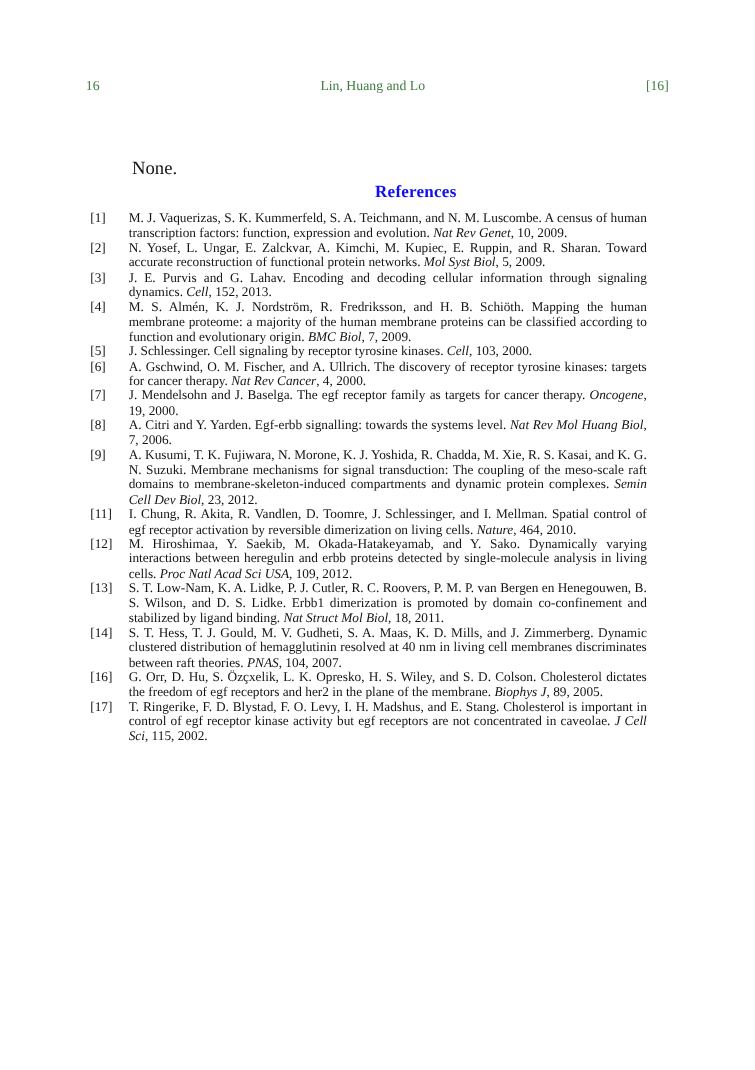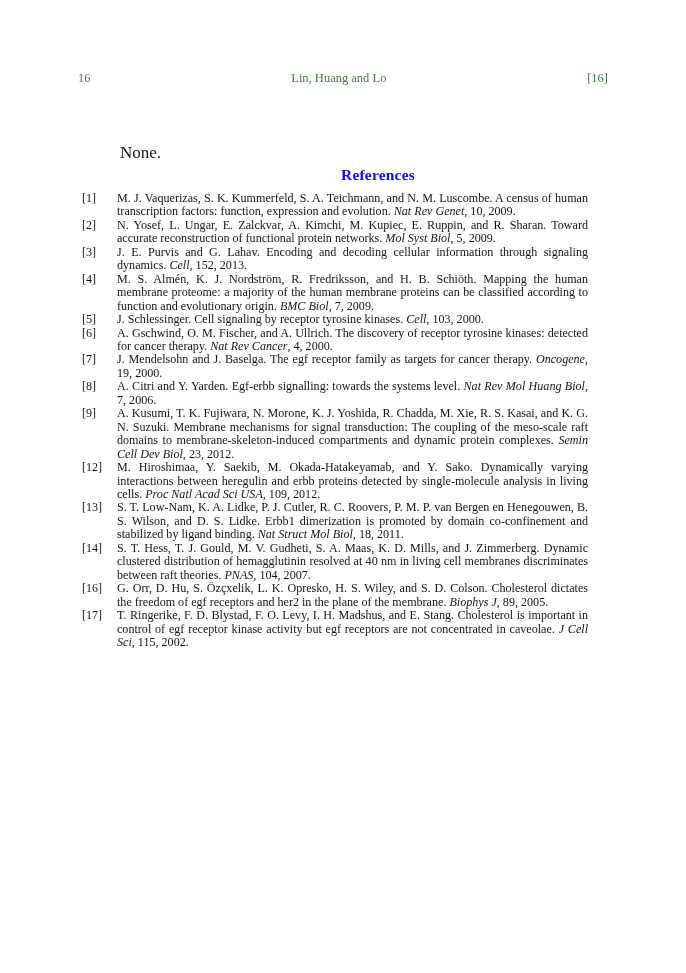--- a/index.html
+++ b/index.html
@@ -91,7 +91,7 @@
       <li class="ref-item"><span class="ref-label">[3]</span><span>J. E. Purvis and G. Lahav. Encoding and decoding cellular information through signaling dynamics. </span><i class="journal">Cell</i><span>, 152, 2013.</span></li>
       <li class="ref-item"><span class="ref-label">[4]</span><span>M. S. Almén, K. J. Nordström, R. Fredriksson, and H. B. Schiöth. Mapping the human membrane proteome: a majority of the human membrane proteins can be classified according to function and evolutionary origin. </span><i class="journal">BMC Biol</i><span>, 7, 2009.</span></li>
       <li class="ref-item"><span class="ref-label">[5]</span><span>J. Schlessinger. Cell signaling by receptor tyrosine kinases. </span><i class="journal">Cell</i><span>, 103, 2000.</span></li>
-      <li class="ref-item"><span class="ref-label">[6]</span><span>A. Gschwind, O. M. Fischer, and A. Ullrich. The discovery of receptor tyrosine kinases: detected for cancer therapy. </span><i class="journal">Nat Rev Cancer</i><span>, 4, 2000.</span></li>
+      <li class="ref-item"><span class="ref-label">[6]</span><span>A. Gschwind, O. M. Fischer, and A. Ullrich. The discovery of receptor tyrosine kinases: targets for cancer therapy. </span><i class="journal">Nat Rev Cancer</i><span>, 4, 2000.</span></li>
       <li class="ref-item"><span class="ref-label">[7]</span><span>J. Mendelsohn and J. Baselga. The egf receptor family as targets for cancer therapy. </span><i class="journal">Oncogene</i><span>, 19, 2000.</span></li>
       <li class="ref-item"><span class="ref-label">[8]</span><span>A. Citri and Y. Yarden. Egf-erbb signalling: towards the systems level. </span><i class="journal">Nat Rev Mol Huang Biol</i><span>, 7, 2006.</span></li>
       <li class="ref-item"><span class="ref-label">[9]</span><span>A. Kusumi, T. K. Fujiwara, N. Morone, K. J. Yoshida, R. Chadda, M. Xie, R. S. Kasai, and K. G. N. Suzuki. Membrane mechanisms for signal transduction: The coupling of the meso-scale raft domains to membrane-skeleton-induced compartments and dynamic protein complexes. </span><i class="journal">Semin Cell Dev Biol</i><span>, 23, 2012.</span></li>

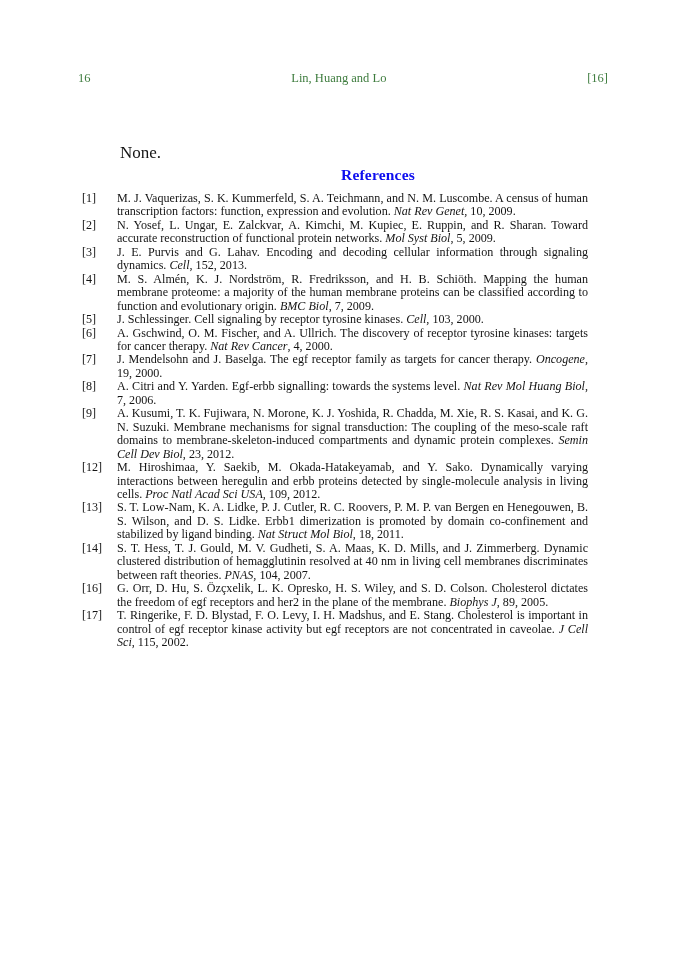--- a/index.html
+++ b/index.html
@@ -95,6 +95,7 @@
       <li class="ref-item"><span class="ref-label">[7]</span><span>J. Mendelsohn and J. Baselga. The egf receptor family as targets for cancer therapy. </span><i class="journal">Oncogene</i><span>, 19, 2000.</span></li>
       <li class="ref-item"><span class="ref-label">[8]</span><span>A. Citri and Y. Yarden. Egf-erbb signalling: towards the systems level. </span><i class="journal">Nat Rev Mol Huang Biol</i><span>, 7, 2006.</span></li>
       <li class="ref-item"><span class="ref-label">[9]</span><span>A. Kusumi, T. K. Fujiwara, N. Morone, K. J. Yoshida, R. Chadda, M. Xie, R. S. Kasai, and K. G. N. Suzuki. Membrane mechanisms for signal transduction: The coupling of the meso-scale raft domains to membrane-skeleton-induced compartments and dynamic protein complexes. </span><i class="journal">Semin Cell Dev Biol</i><span>, 23, 2012.</span></li>
+      <li class="ref-item"><span class="ref-label">[11]</span><span>I. Chung, R. Akita, R. Vandlen, D. Toomre, J. Schlessinger, and I. Mellman. Spatial control of egf receptor activation by reversible dimerization on living cells. </span><i class="journal">Nature</i><span>, 464, 2010.</span></li>
       <li class="ref-item"><span class="ref-label">[12]</span><span>M. Hiroshimaa, Y. Saekib, M. Okada-Hatakeyamab, and Y. Sako. Dynamically varying interactions between heregulin and erbb proteins detected by single-molecule analysis in living cells. </span><i class="journal">Proc Natl Acad Sci USA</i><span>, 109, 2012.</span></li>
       <li class="ref-item"><span class="ref-label">[13]</span><span>S. T. Low-Nam, K. A. Lidke, P. J. Cutler, R. C. Roovers, P. M. P. van Bergen en Henegouwen, B. S. Wilson, and D. S. Lidke. Erbb1 dimerization is promoted by domain co-confinement and stabilized by ligand binding. </span><i class="journal">Nat Struct Mol Biol</i><span>, 18, 2011.</span></li>
       <li class="ref-item"><span class="ref-label">[14]</span><span>S. T. Hess, T. J. Gould, M. V. Gudheti, S. A. Maas, K. D. Mills, and J. Zimmerberg. Dynamic clustered distribution of hemagglutinin resolved at 40 nm in living cell membranes discriminates between raft theories. </span><i class="journal">PNAS</i><span>, 104, 2007.</span></li>

